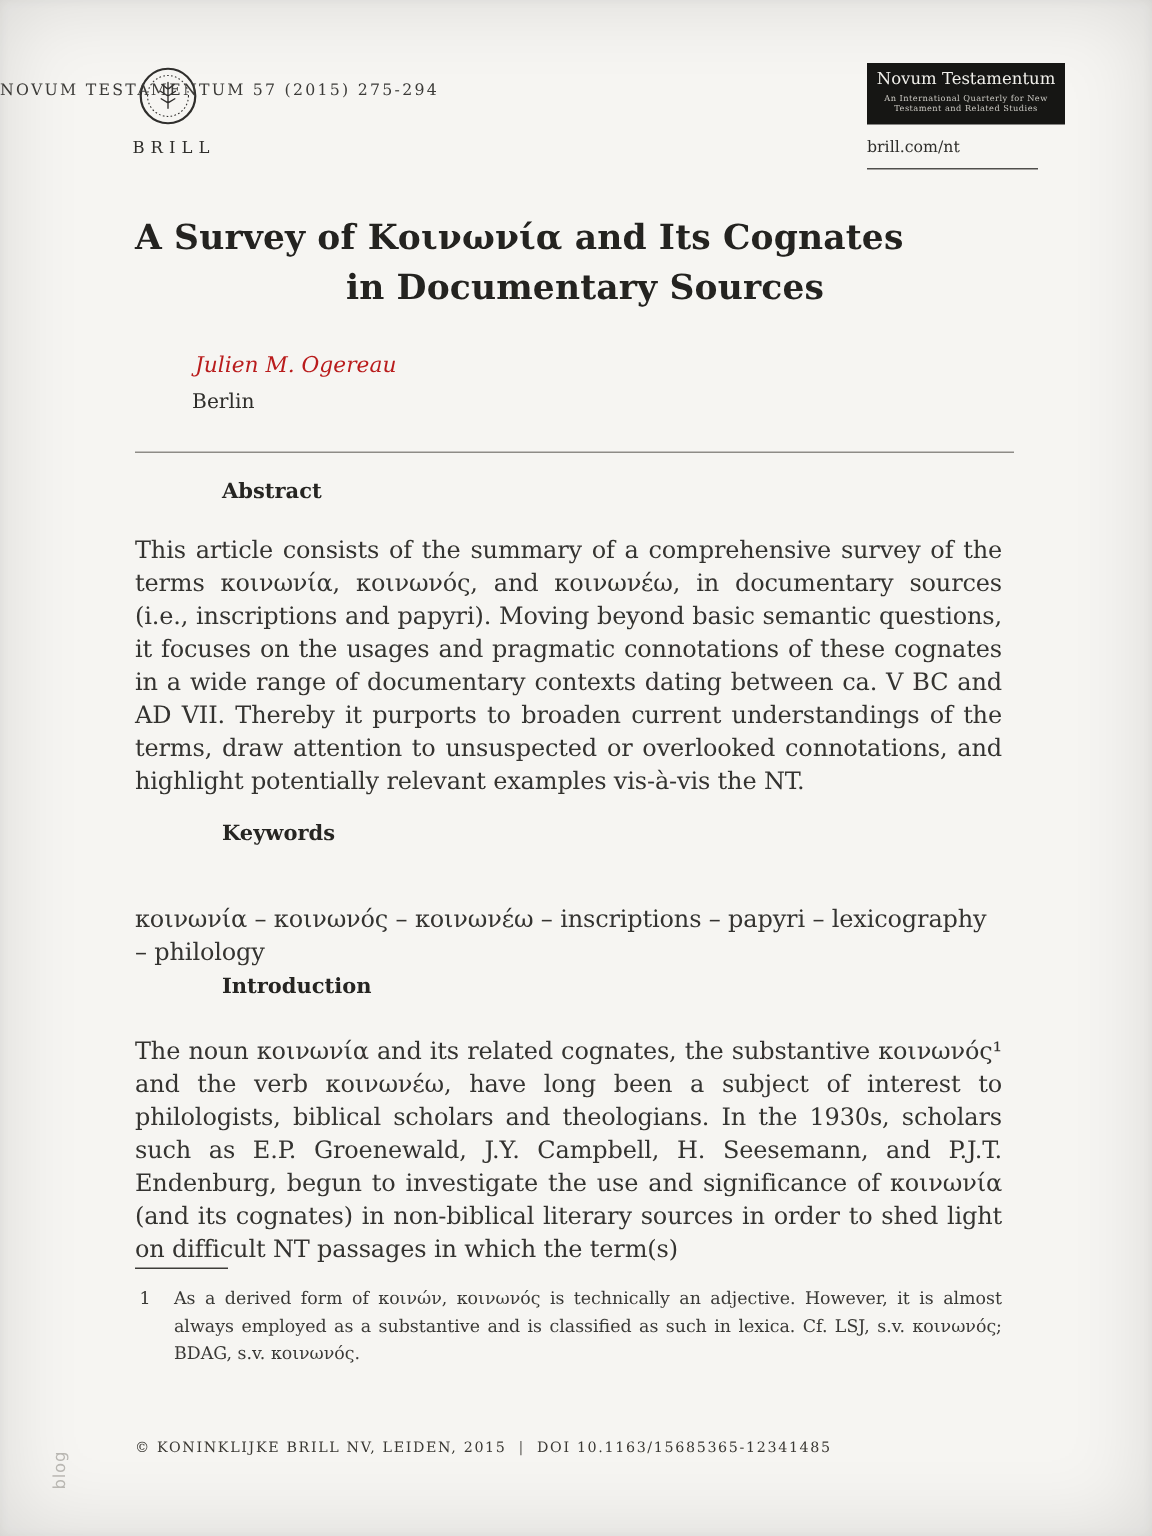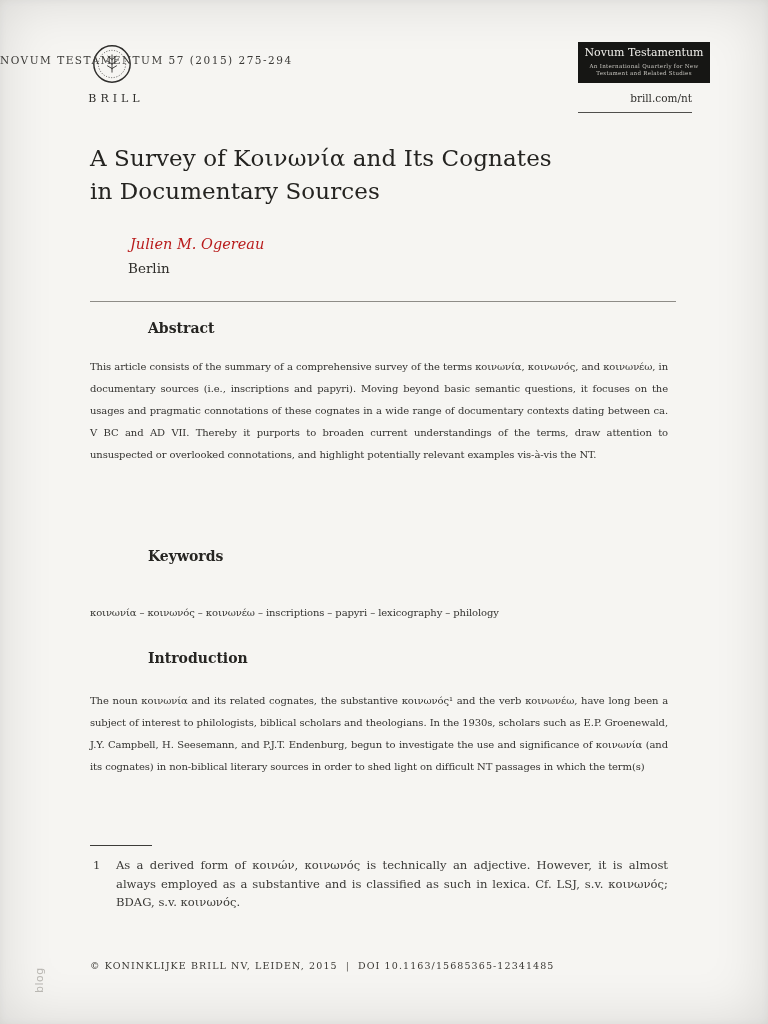--- a/index.html
+++ b/index.html
@@ -41,7 +41,7 @@
   }
   .site-url {
     position:absolute; left:578px; top:92px; width:114px;
-    text-align:right; font-size:10.5px; color:#2f2e2b;
+    text-align:left; font-size:10.5px; color:#2f2e2b;
   }
   .header-rule {
     position:absolute; left:578px; top:112px; width:114px;

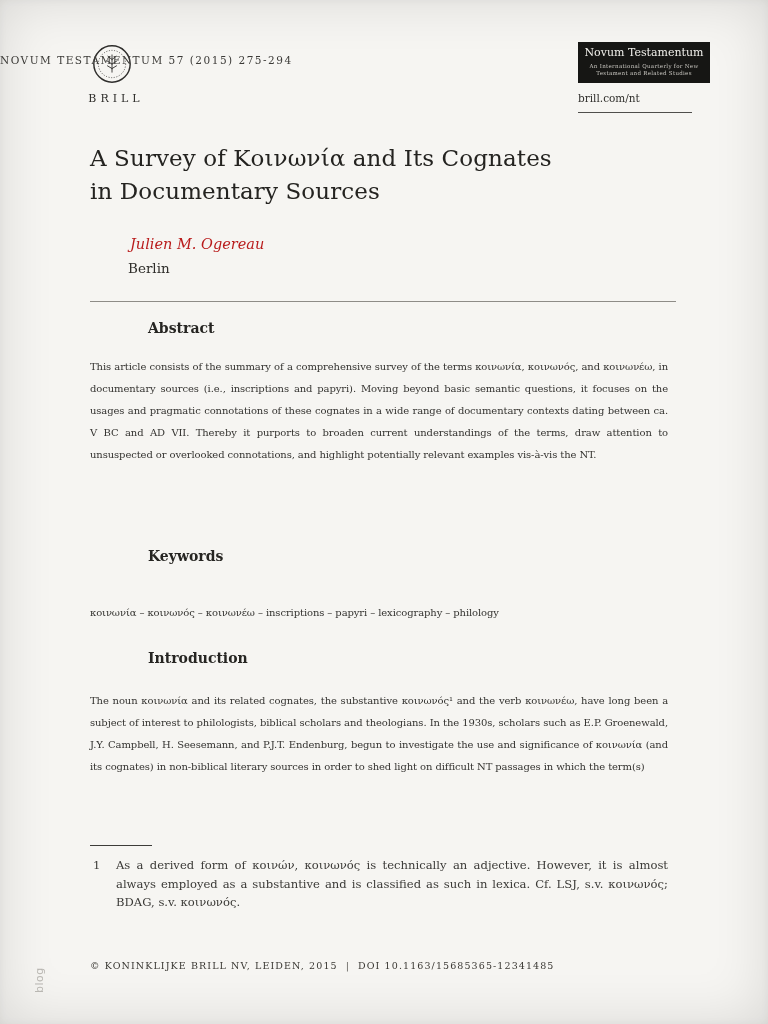--- a/index.html
+++ b/index.html
@@ -51,7 +51,7 @@
   
   .title-line {
     position:absolute; left:90px; width:600px;
-    font-size:23px; font-weight:400; line-height:1.1; color:#242320;
+    font-size:23px; font-weight:700; line-height:1.1; color:#242320;
     letter-spacing:0.1px;
   }
   .title-1 { top:146px; }

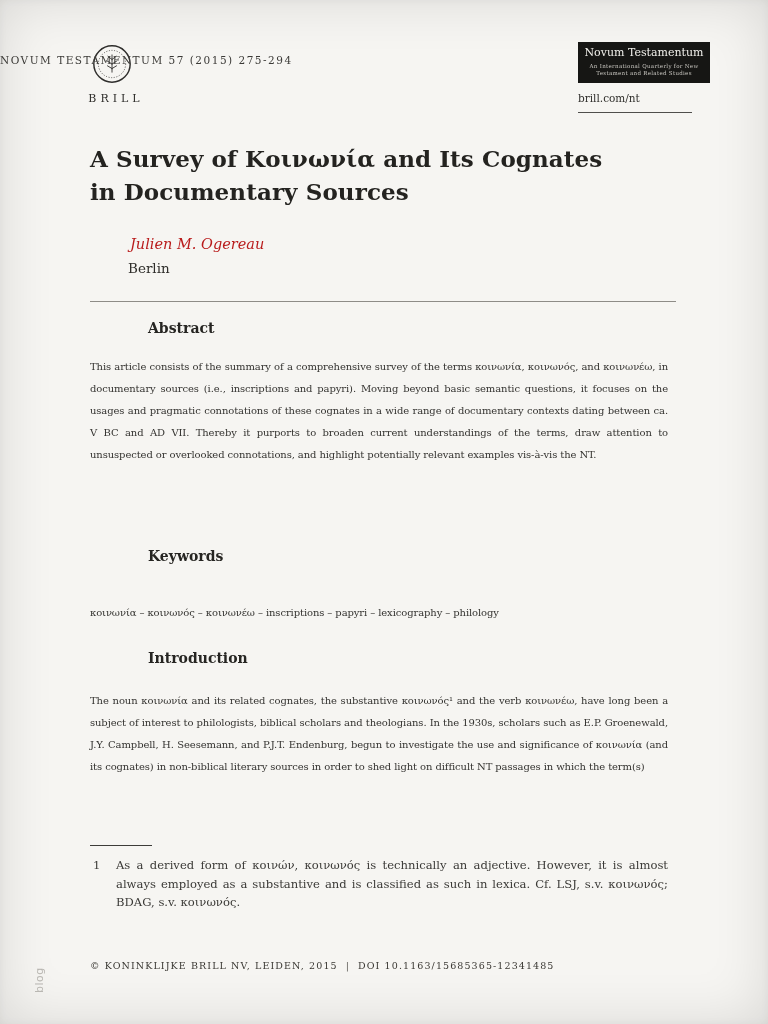--- a/index.html
+++ b/index.html
@@ -55,7 +55,7 @@
     letter-spacing:0.1px;
   }
   .title-1 { top:146px; }
-  .title-2 { top:179px; }
+  .title-2 { top:179px;text-align:center; }
   .author {
     position:absolute; left:130px; top:236px;
     font-style:italic; font-size:14.5px; color:#b91c1c;

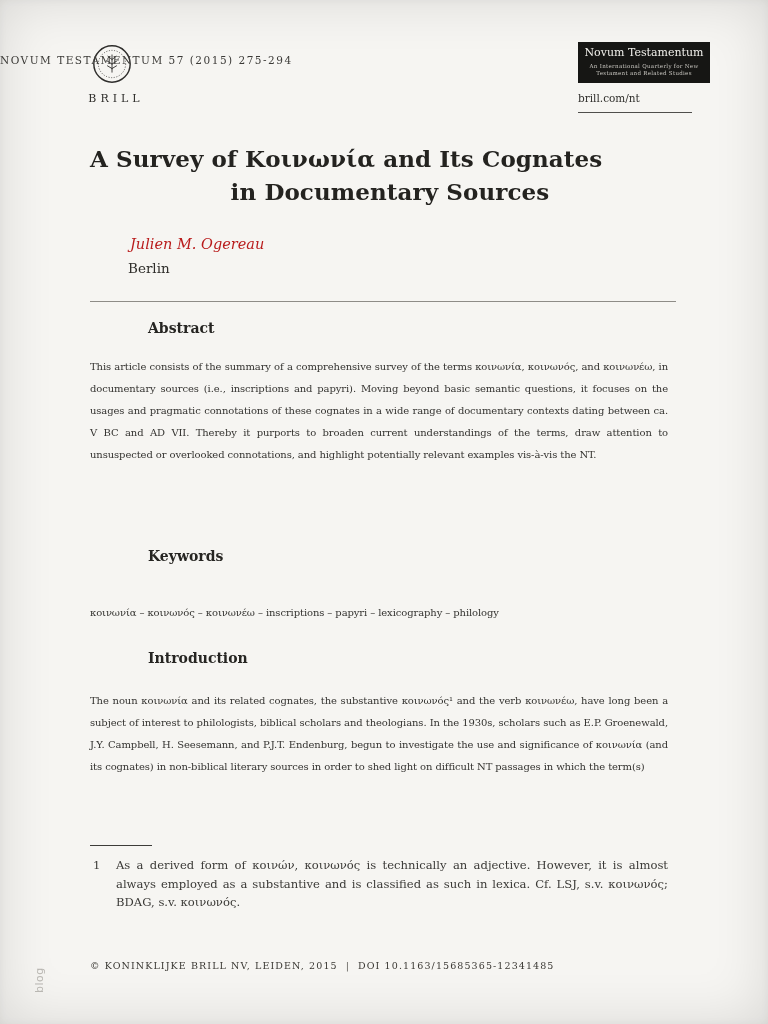--- a/index.html
+++ b/index.html
@@ -79,7 +79,7 @@
   .h-intro    { top:650px; }
   .body-text {
     position:absolute; left:90px; width:578px;
-    font-size:10px; line-height:22px; text-align:justify;
+    font-size:16px; line-height:22px; text-align:justify;
     letter-spacing:-0.1px; color:#343330;
   }
   .t-abstract { top:356px; }

